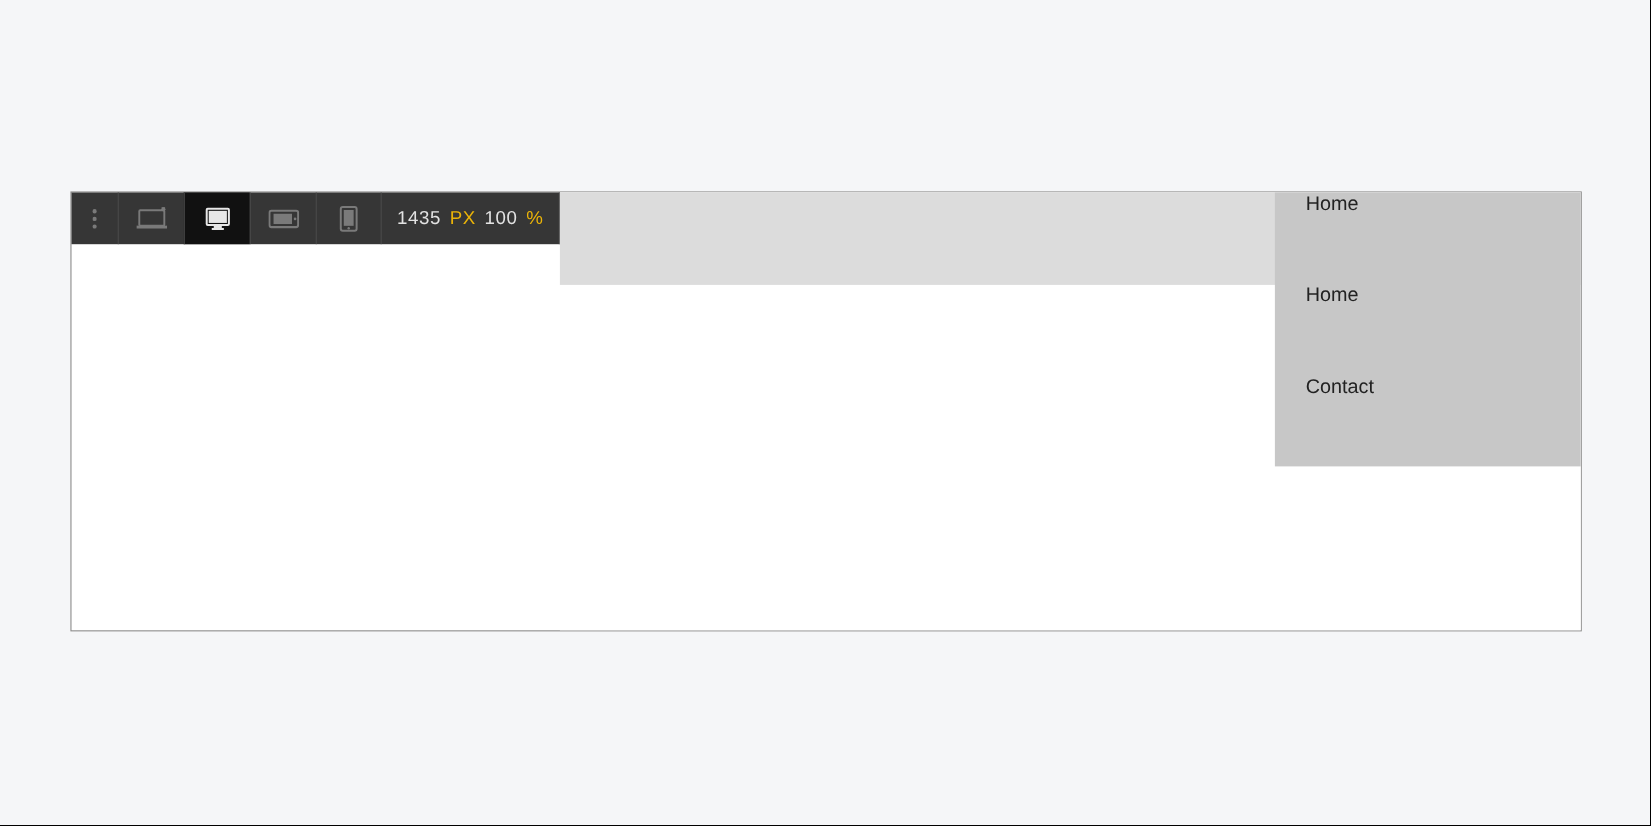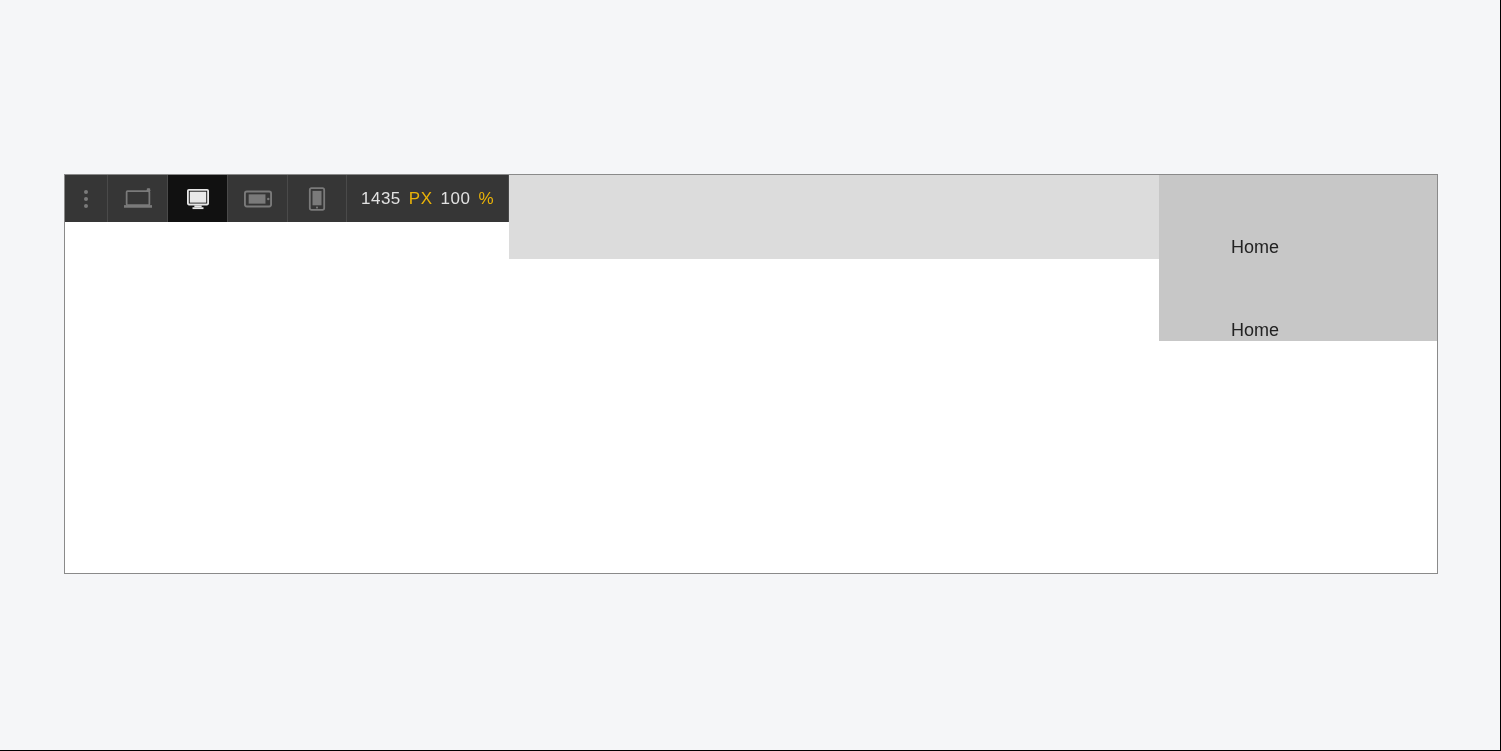--- a/index.html
+++ b/index.html
@@ -99,12 +99,11 @@
     .nav-item {
       height: 83px;
       display: flex;
-      align-items: flex-end;
+      align-items: flex-start;
       padding-left: 28px;
       font-size: 18px;
       color: #222222;
       cursor: pointer;
-      margin-left: 44px;
     }
     .bottom-line {
       position: absolute;

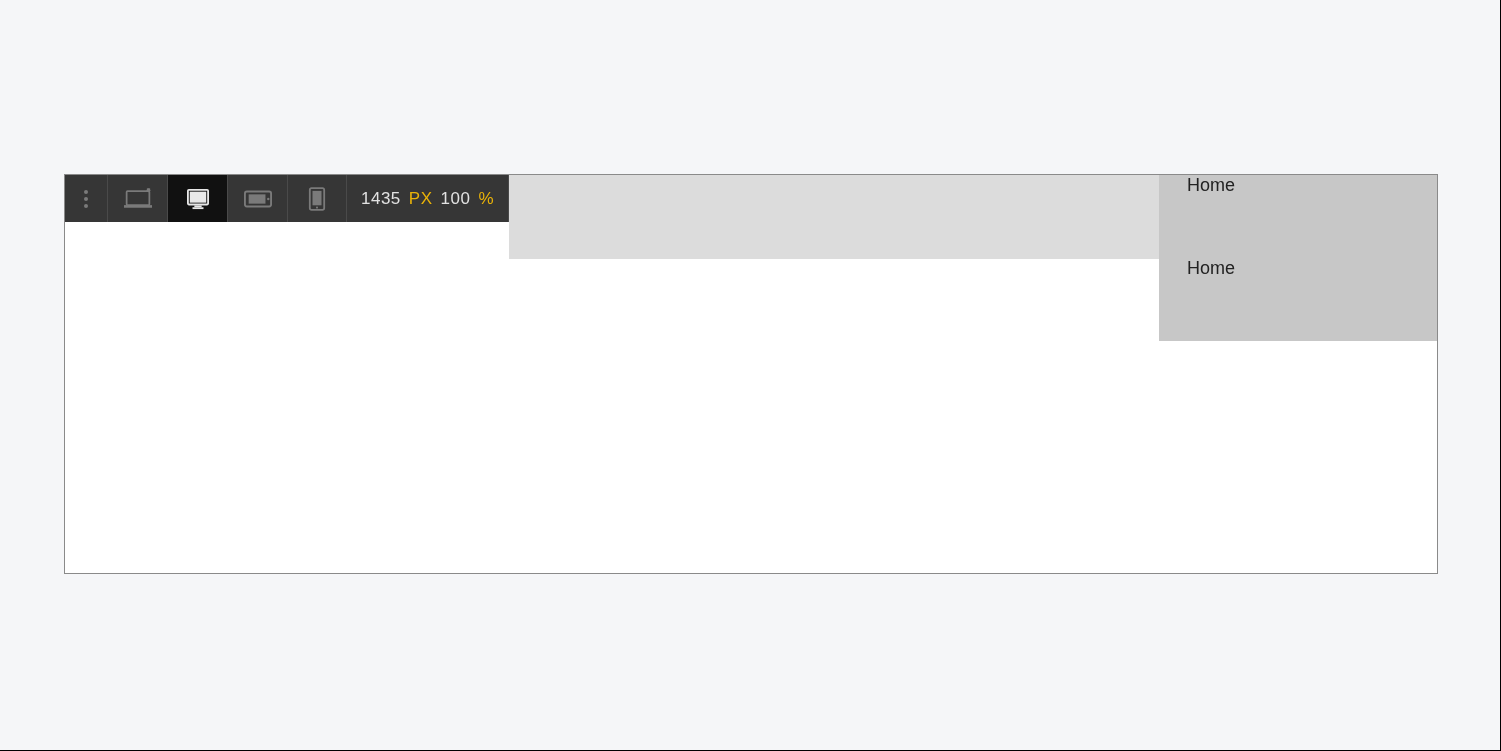--- a/index.html
+++ b/index.html
@@ -190,6 +190,9 @@
       <div class="nav-item">
         <span>Home</span>
       </div>
+      <div class="nav-item">
+        <span>Contact</span>
+      </div>
     </div>
   </div>
 </div>

